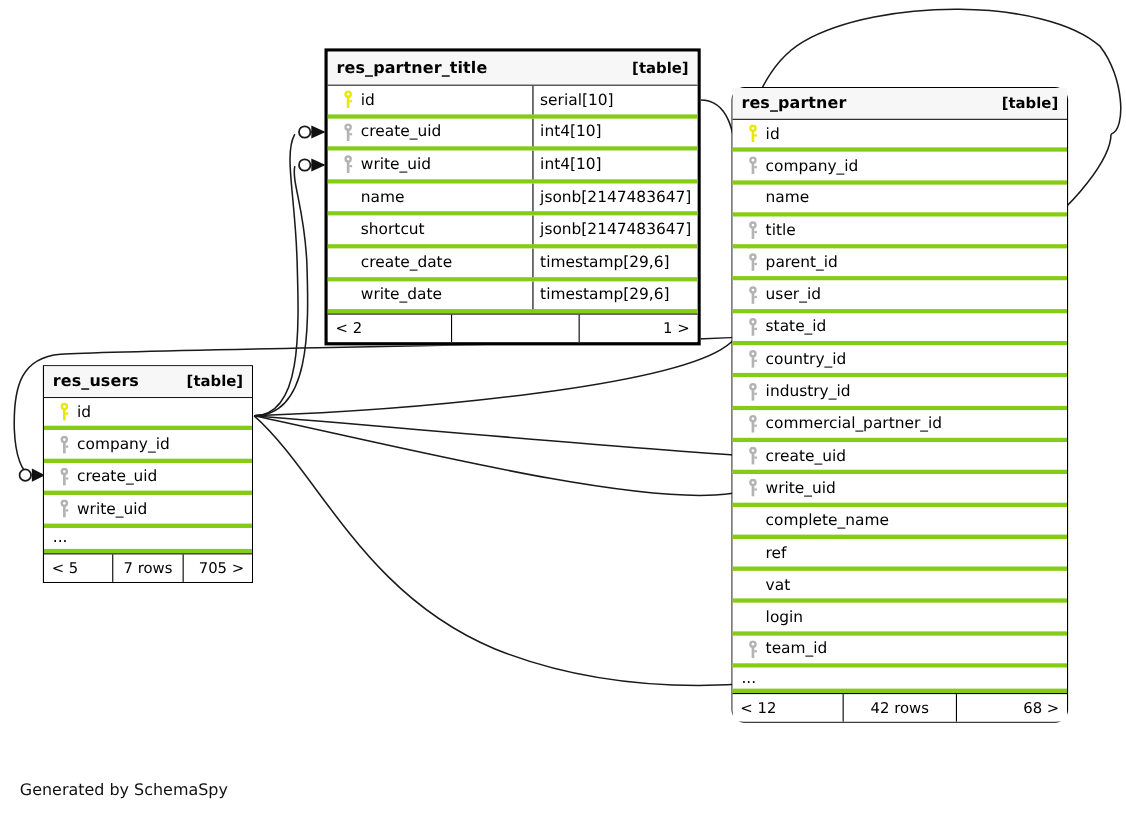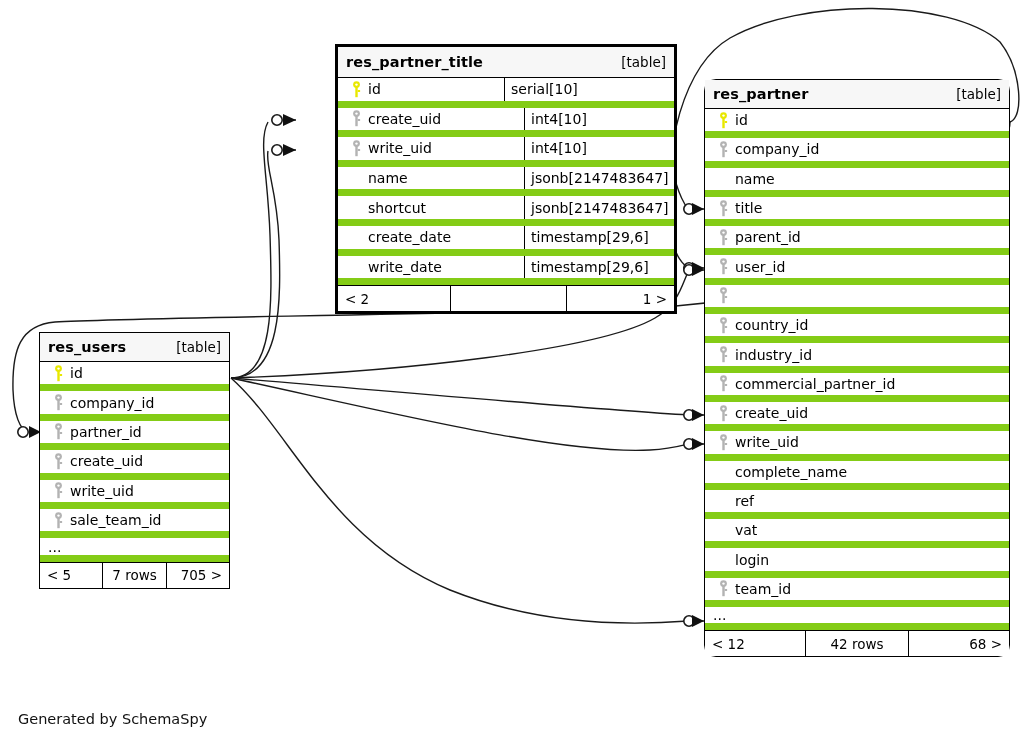--- a/index.html
+++ b/index.html
@@ -145,7 +145,7 @@
   </svg>
 
   <div id="tables-layer">
-      <div class="table-box focus" style="left: 295px; top: 44px; width: 342px; margin-left: 40px;">
+      <div class="table-box focus" style="left: 295px; top: 44px; width: 342px;">
         <div class="tbl-header" style="height:31px">
           <span class="tbl-name">res_partner_title</span>
           <span class="tbl-kind">[table]</span>

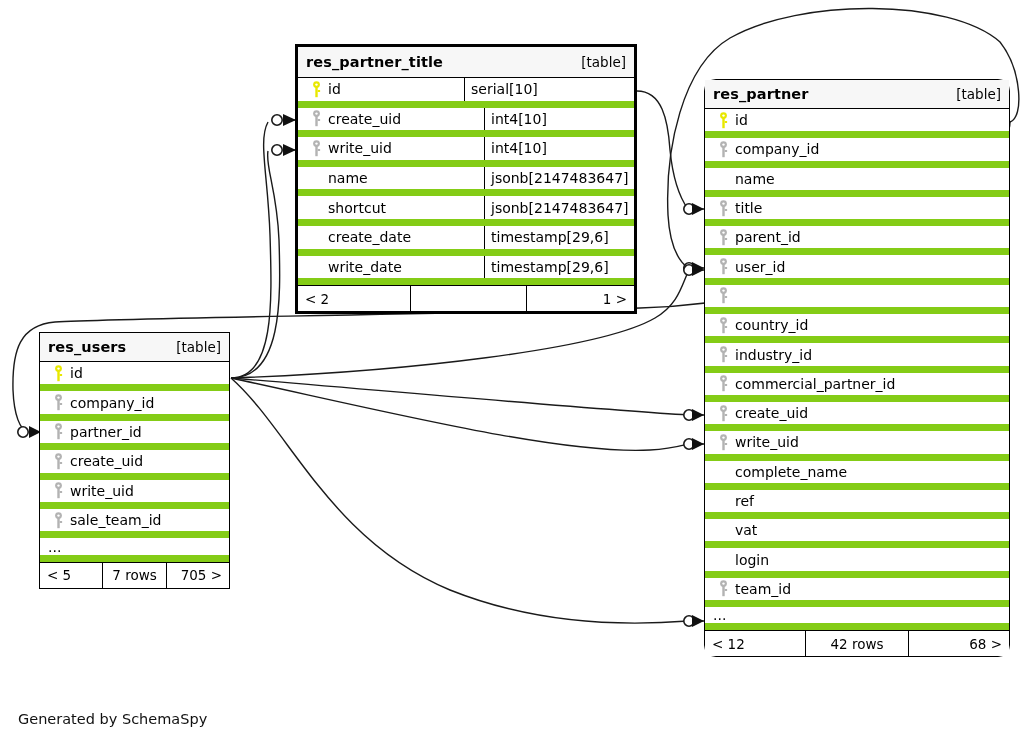--- a/index.html
+++ b/index.html
@@ -24,7 +24,7 @@
     font-size:14.5px;
   }
   .tbl-name{font-weight:bold;letter-spacing:.1px;}
-  .tbl-kind{font-weight:normal;font-size:13.5px;}
+  .tbl-kind{font-weight:bold;font-size:13.5px;}
 
   .row{
     display:flex;align-items:center;

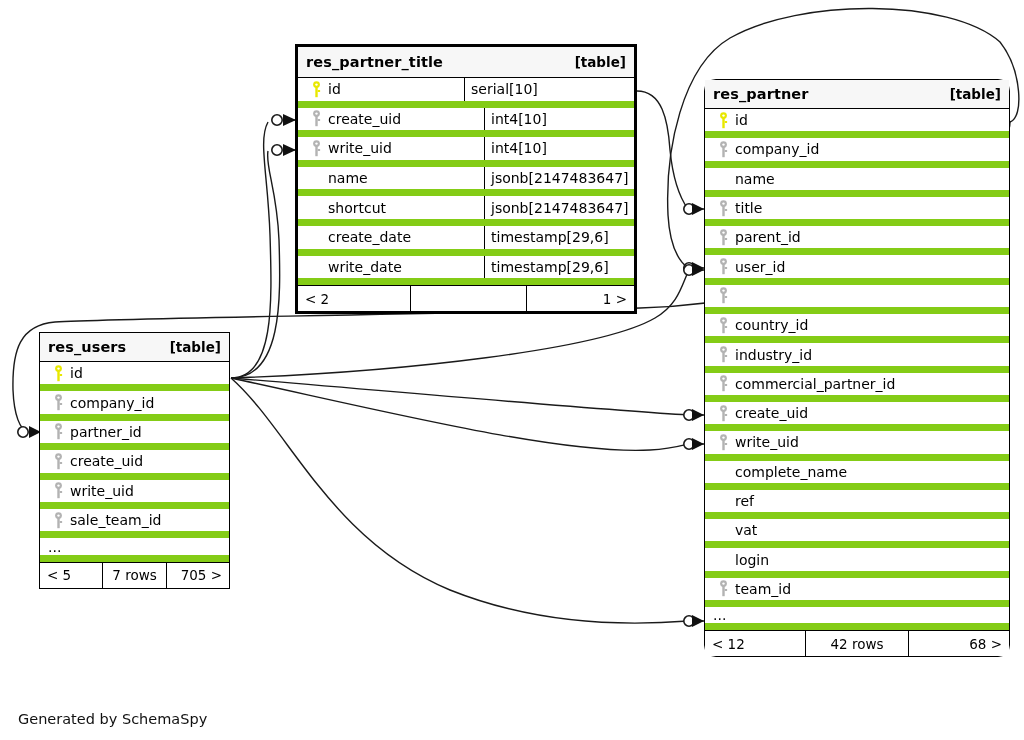--- a/index.html
+++ b/index.html
@@ -28,7 +28,7 @@
 
   .row{
     display:flex;align-items:center;
-    border-bottom:7px solid #84cc16;box-sizing:border-box;
+    border-bottom:4px solid #84cc16;box-sizing:border-box;
     padding:0 0 0 8px;font-size:14px;background:#fff;
   }
   .row:last-child{border-bottom:none;}

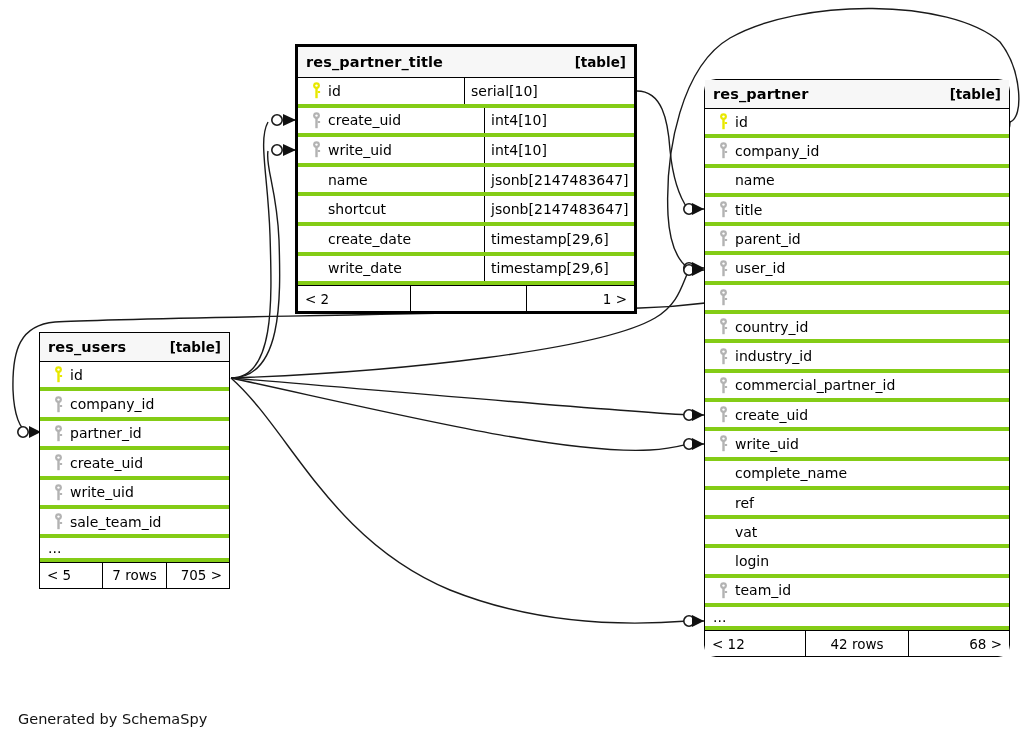--- a/index.html
+++ b/index.html
@@ -160,7 +160,7 @@
             </svg>
           </span>
           <span class="colname">id</span>
-          <span class="coltype" style="width:170px">serial[10]</span>
+          <span class="coltype" style="width:150px">serial[10]</span>
         </div>
         <div class="row" style="height:29.6px">
           <span class="keyslot">

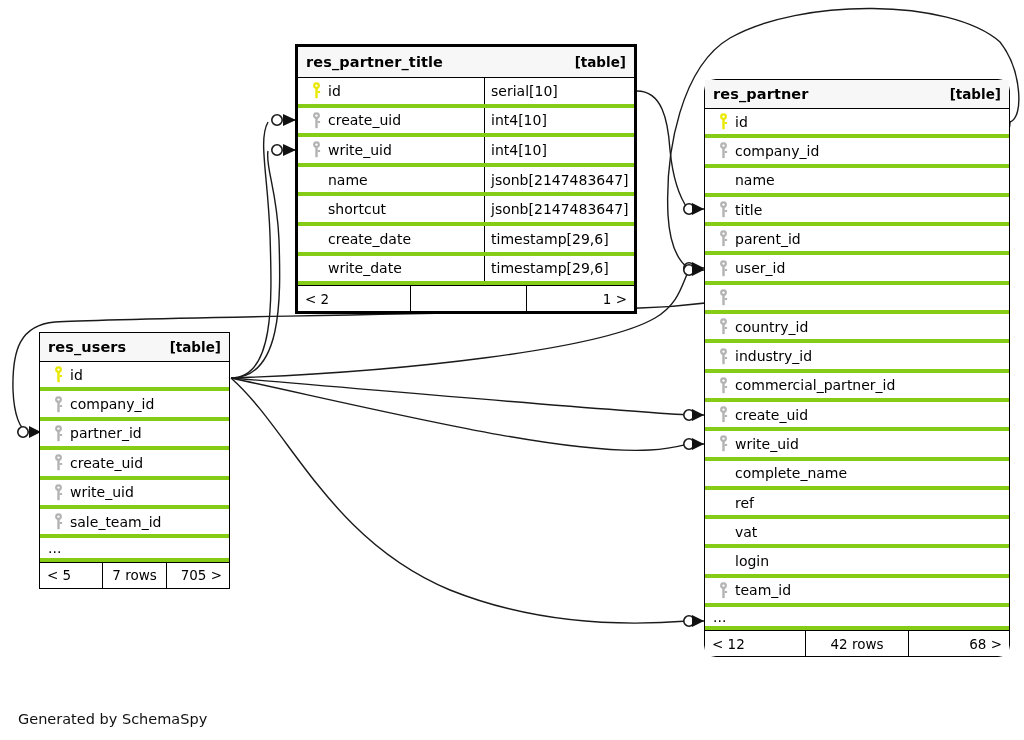--- a/index.html
+++ b/index.html
@@ -212,7 +212,7 @@
           <span class="footer-cell fc-right" style="flex:1">1 &gt;</span>
         </div>
       </div>
-      <div class="table-box" style="left: 704px; top: 79px; width: 306px; border-radius: 12px;">
+      <div class="table-box" style="left: 665px; top: 79px; width: 306px; border-radius: 12px;">
         <div class="tbl-header" style="height:29px">
           <span class="tbl-name">res_partner</span>
           <span class="tbl-kind">[table]</span>

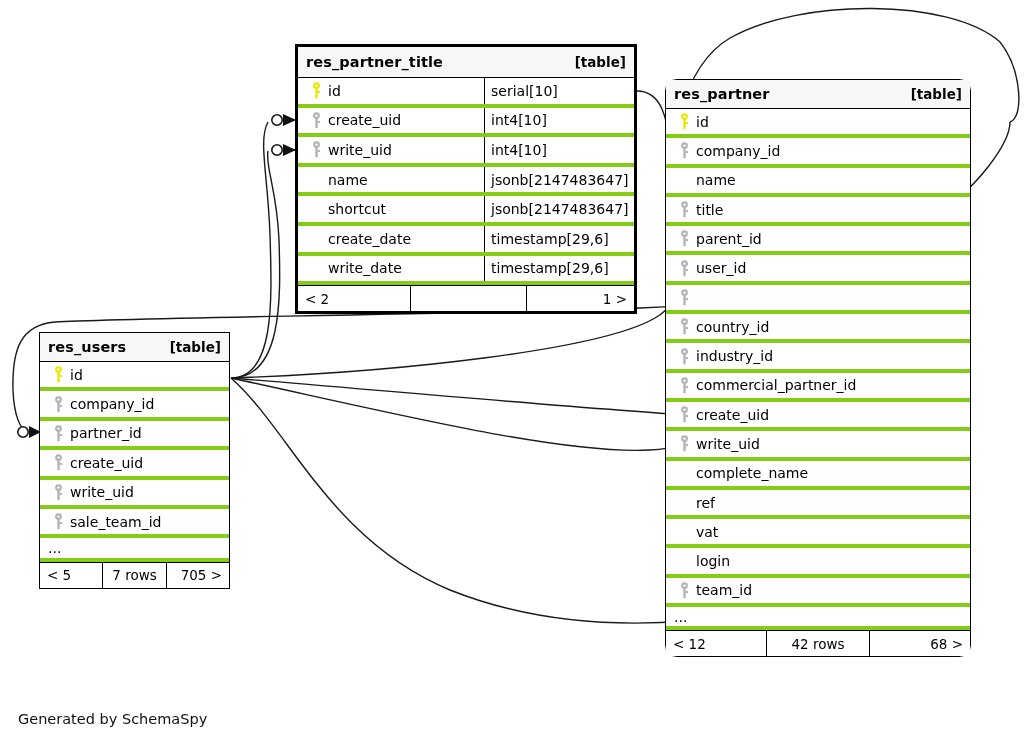--- a/index.html
+++ b/index.html
@@ -285,6 +285,7 @@
               <rect x="5.7" y="9.0" width="2.4" height="2.0" fill="#b3b3b3"></rect>
             </svg>
           </span>
+          <span class="colname">state_id</span>
         </div>
         <div class="row" style="height:29.3px">
           <span class="keyslot">

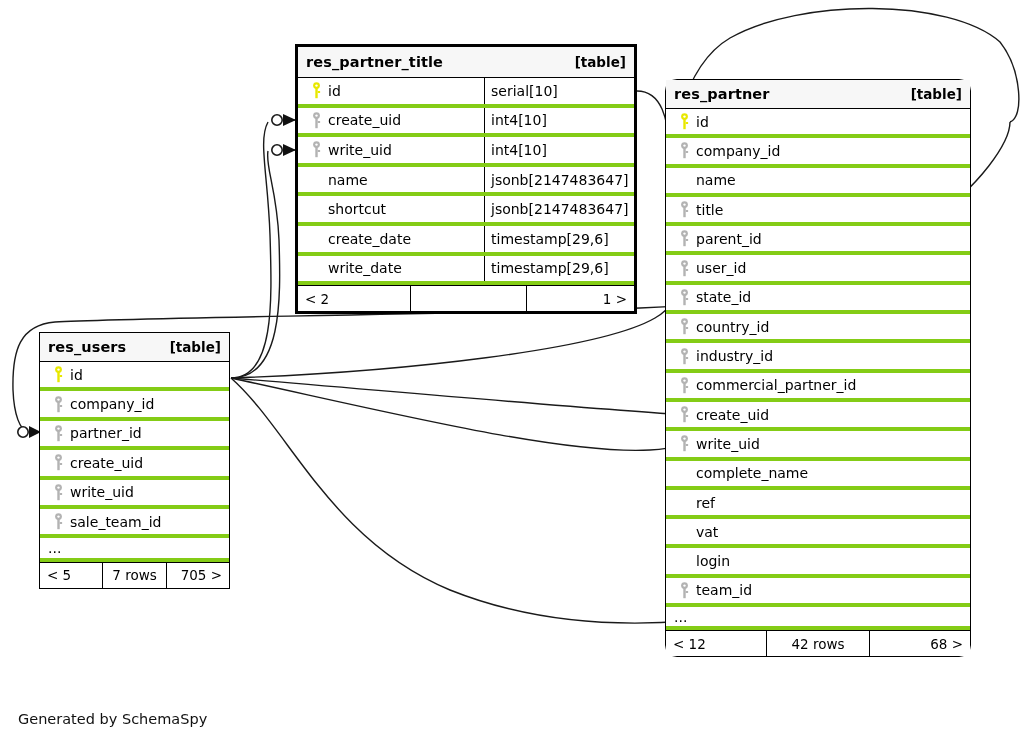--- a/index.html
+++ b/index.html
@@ -414,17 +414,6 @@
               <rect x="5.7" y="9.0" width="2.4" height="2.0" fill="#b3b3b3"></rect>
             </svg>
           </span>
-          <span class="colname">partner_id</span>
-        </div>
-        <div class="row" style="height:29.4px">
-          <span class="keyslot">
-            <svg width="9" height="17" viewBox="0 0 9 17">
-              <circle cx="4.5" cy="3.6" r="3.4" fill="#b3b3b3"></circle>
-              <circle cx="4.5" cy="3.6" r="1.2" fill="#ffffff"></circle>
-              <rect x="3.3" y="5.6" width="2.4" height="10.6" fill="#b3b3b3"></rect>
-              <rect x="5.7" y="9.0" width="2.4" height="2.0" fill="#b3b3b3"></rect>
-            </svg>
-          </span>
           <span class="colname">create_uid</span>
         </div>
         <div class="row" style="height:29.4px">

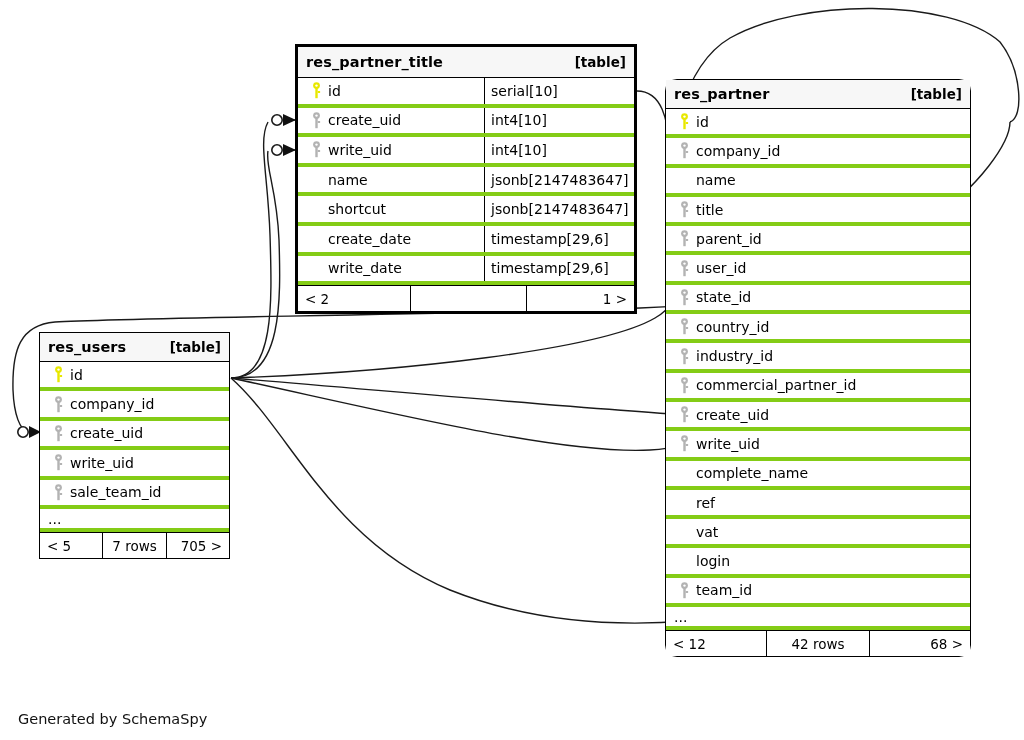--- a/index.html
+++ b/index.html
@@ -427,17 +427,6 @@
           </span>
           <span class="colname">write_uid</span>
         </div>
-        <div class="row" style="height:29.4px">
-          <span class="keyslot">
-            <svg width="9" height="17" viewBox="0 0 9 17">
-              <circle cx="4.5" cy="3.6" r="3.4" fill="#b3b3b3"></circle>
-              <circle cx="4.5" cy="3.6" r="1.2" fill="#ffffff"></circle>
-              <rect x="3.3" y="5.6" width="2.4" height="10.6" fill="#b3b3b3"></rect>
-              <rect x="5.7" y="9.0" width="2.4" height="2.0" fill="#b3b3b3"></rect>
-            </svg>
-          </span>
-          <span class="colname">sale_team_id</span>
-        </div>
         <div class="row ellipsis" style="height:23.52px">
           <span>...</span>
         </div>

